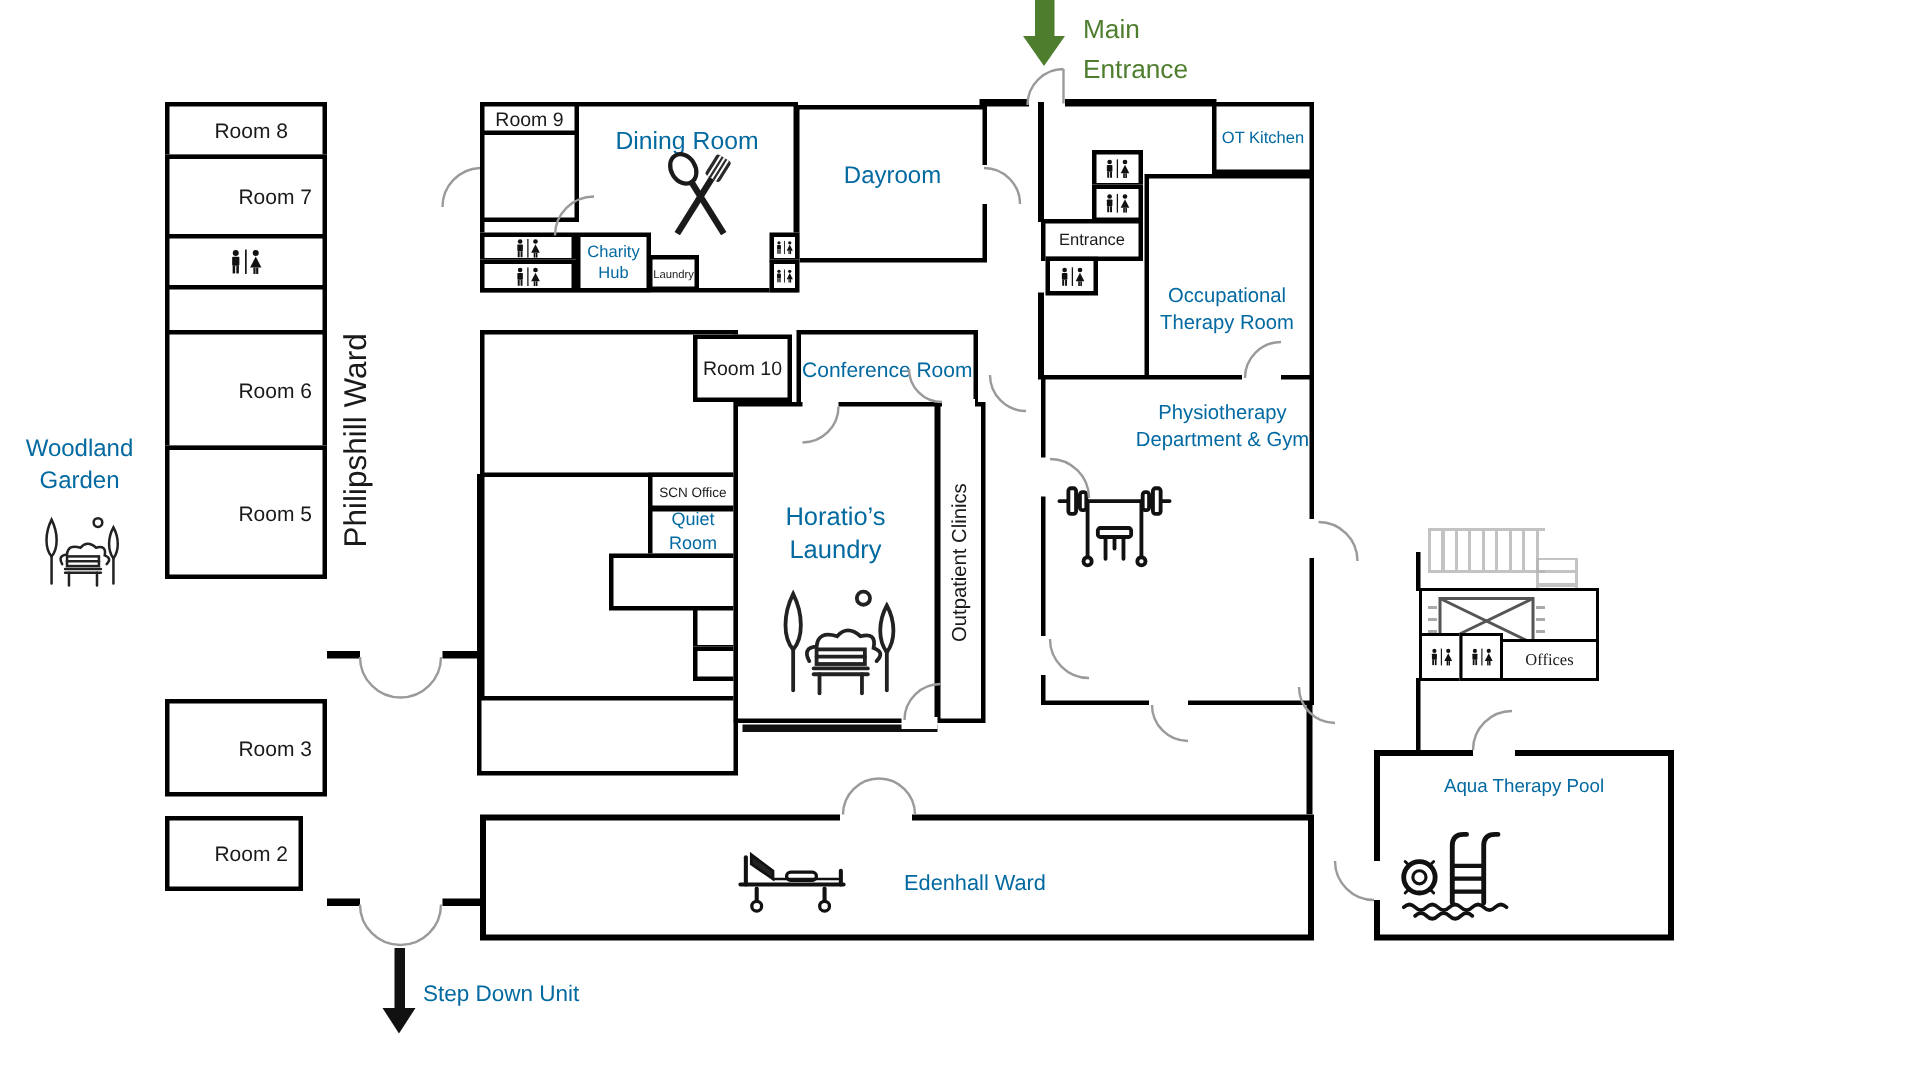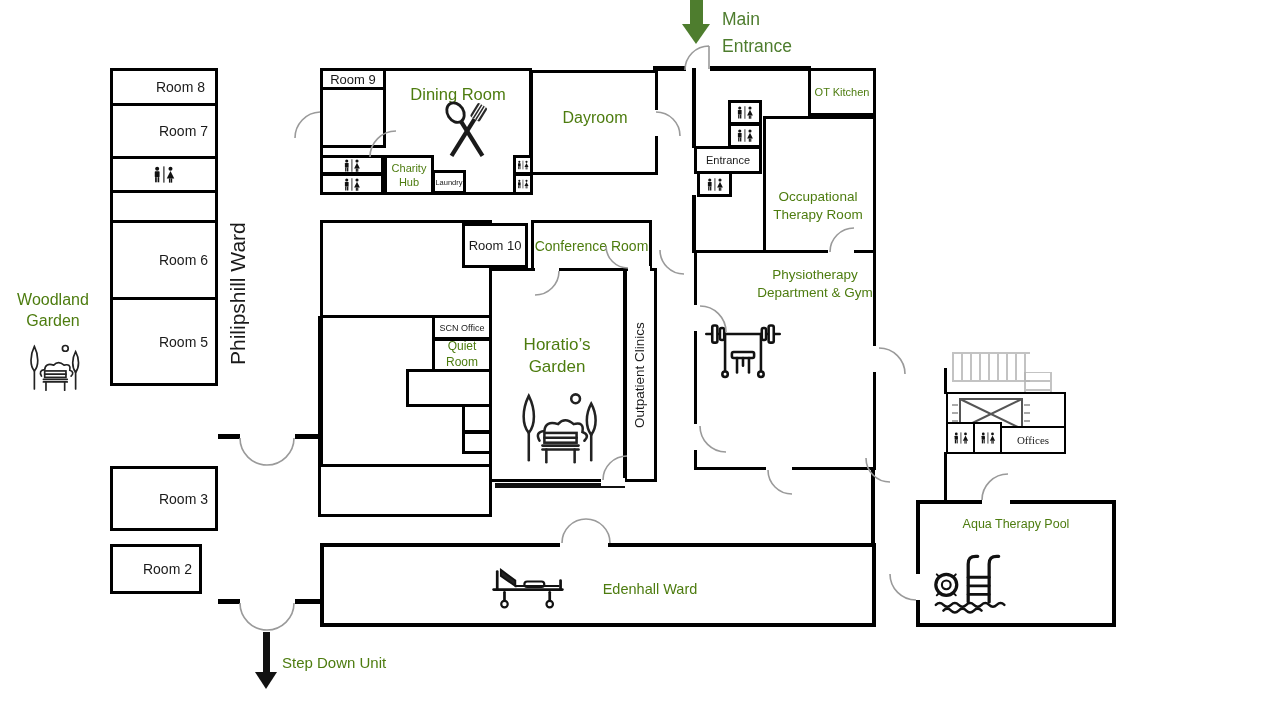--- a/index.html
+++ b/index.html
@@ -138,7 +138,7 @@
     </defs>
   </svg>
 
-  <div class="room flex-r" style="left:110px;top:68px;width:108px;height:38px;padding-right:10px;font-size:14px">
+  <div class="room flex-r" style="left:110px;top:68px;width:108px;height:38px;padding-right:23px;font-size:14px">
       <span>Room 8</span>
     </div>
   <div class="room flex-r" style="left:110px;top:103px;width:108px;height:56px;padding-right:7px;font-size:14px">

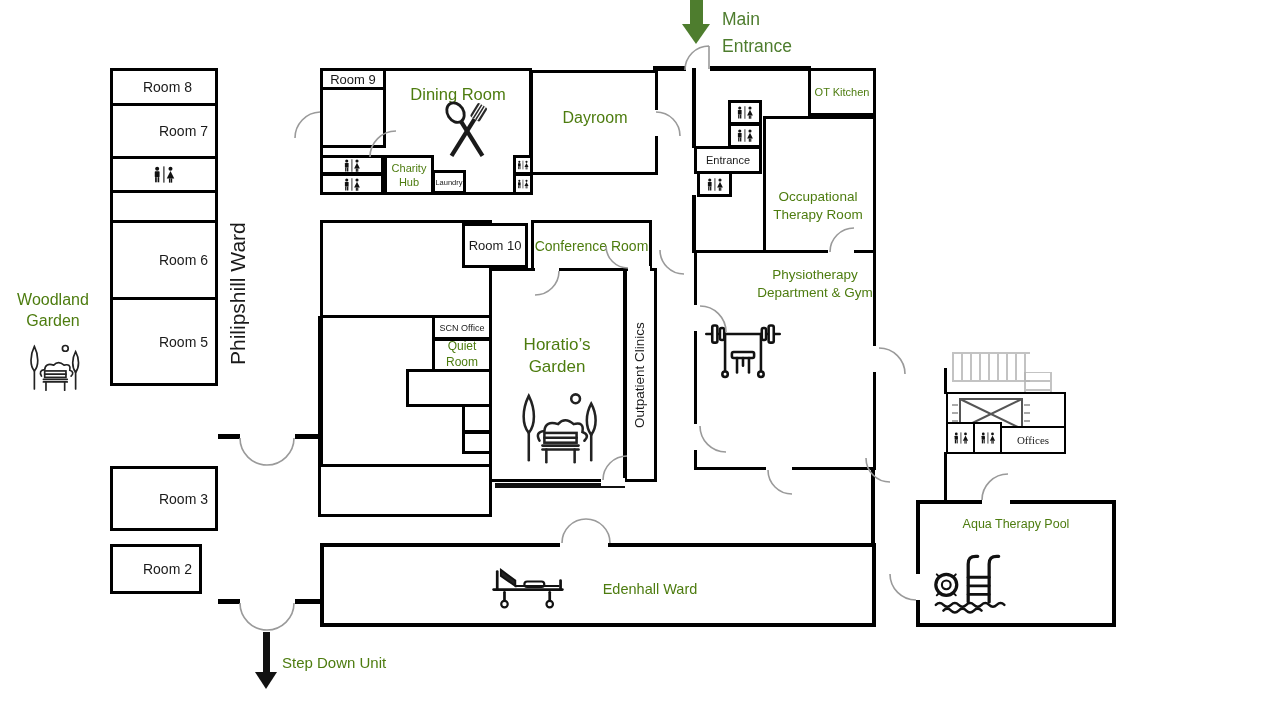--- a/index.html
+++ b/index.html
@@ -11,7 +11,7 @@
   .wall{position:absolute;background:#000;}
   .gap{position:absolute;background:#fff;}
   .bar{position:absolute;background:#111;}
-  .lbl{position:absolute;text-align:center;line-height:1.3;color:#4d7c0f;}
+  .lbl{position:absolute;text-align:center;line-height:1.3;color:#0369a1;}
   .vtext{position:absolute;writing-mode:vertical-rl;transform:rotate(180deg);text-align:center;}
   .green{color:#4e7d2e;}
   .icon{position:absolute;}

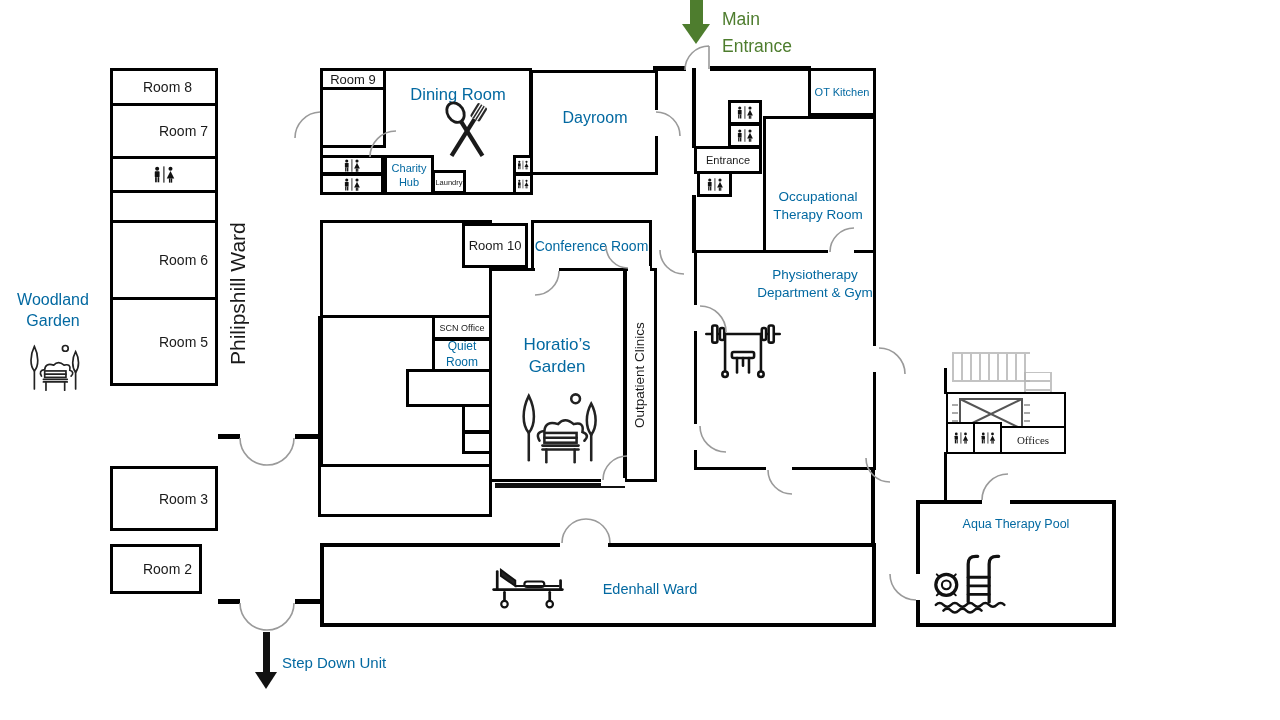--- a/index.html
+++ b/index.html
@@ -271,7 +271,7 @@
   <div class="room" style="left:318px;top:464px;width:174px;height:53px"></div>
 
   <div class="room" style="left:489px;top:268px;width:137px;height:214px"></div>
-  <div class="lbl" style="left:504px;top:334px;width:106px;font-size:17px">Horatio’s Garden</div>
+  <div class="lbl" style="left:504px;top:334px;width:106px;font-size:17px">Horatio’s Laundry</div>
   <svg class="icon" style="left:516px;top:390px" width="88" height="80">
       <use href="#g-garden"></use>
     </svg>

